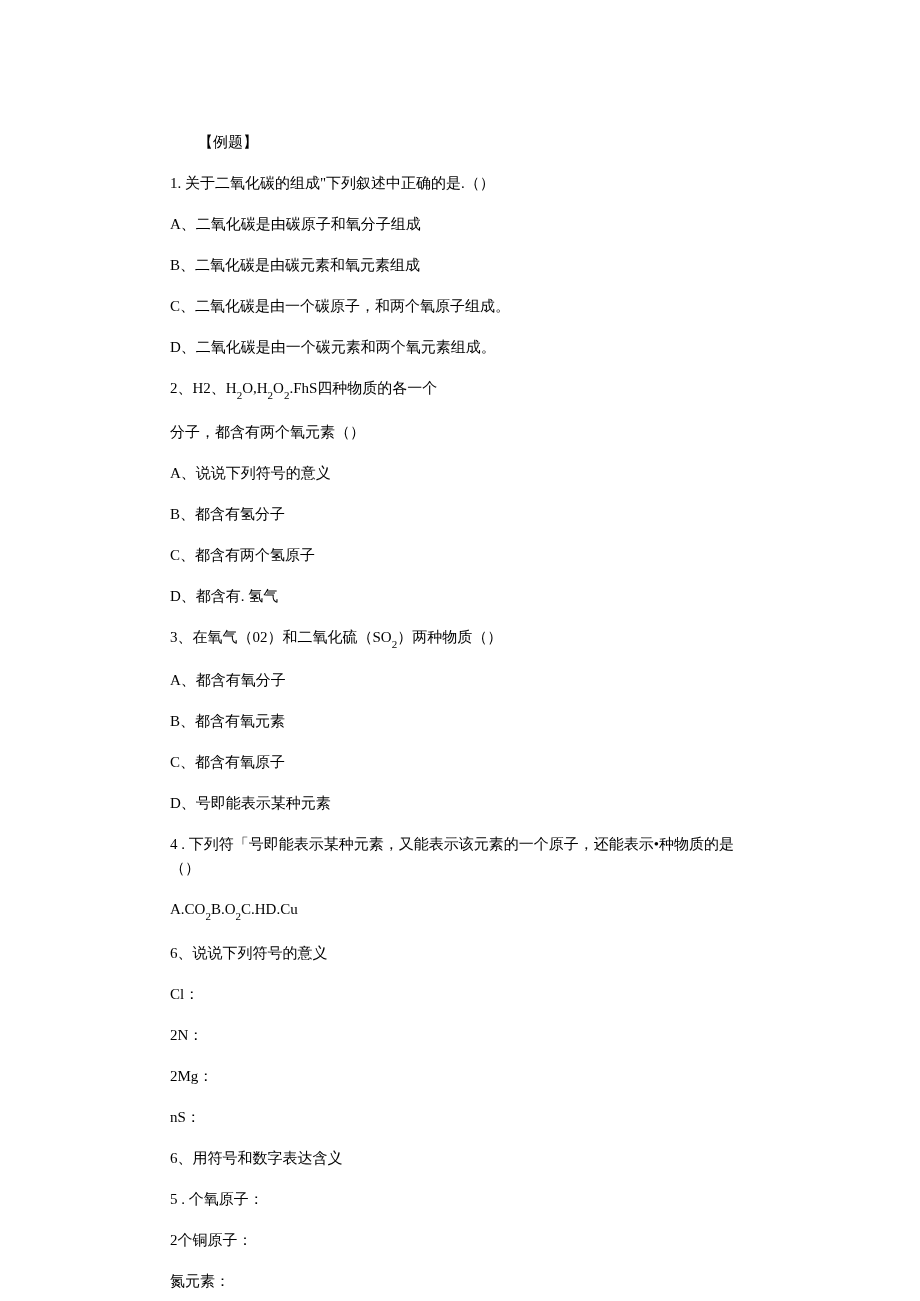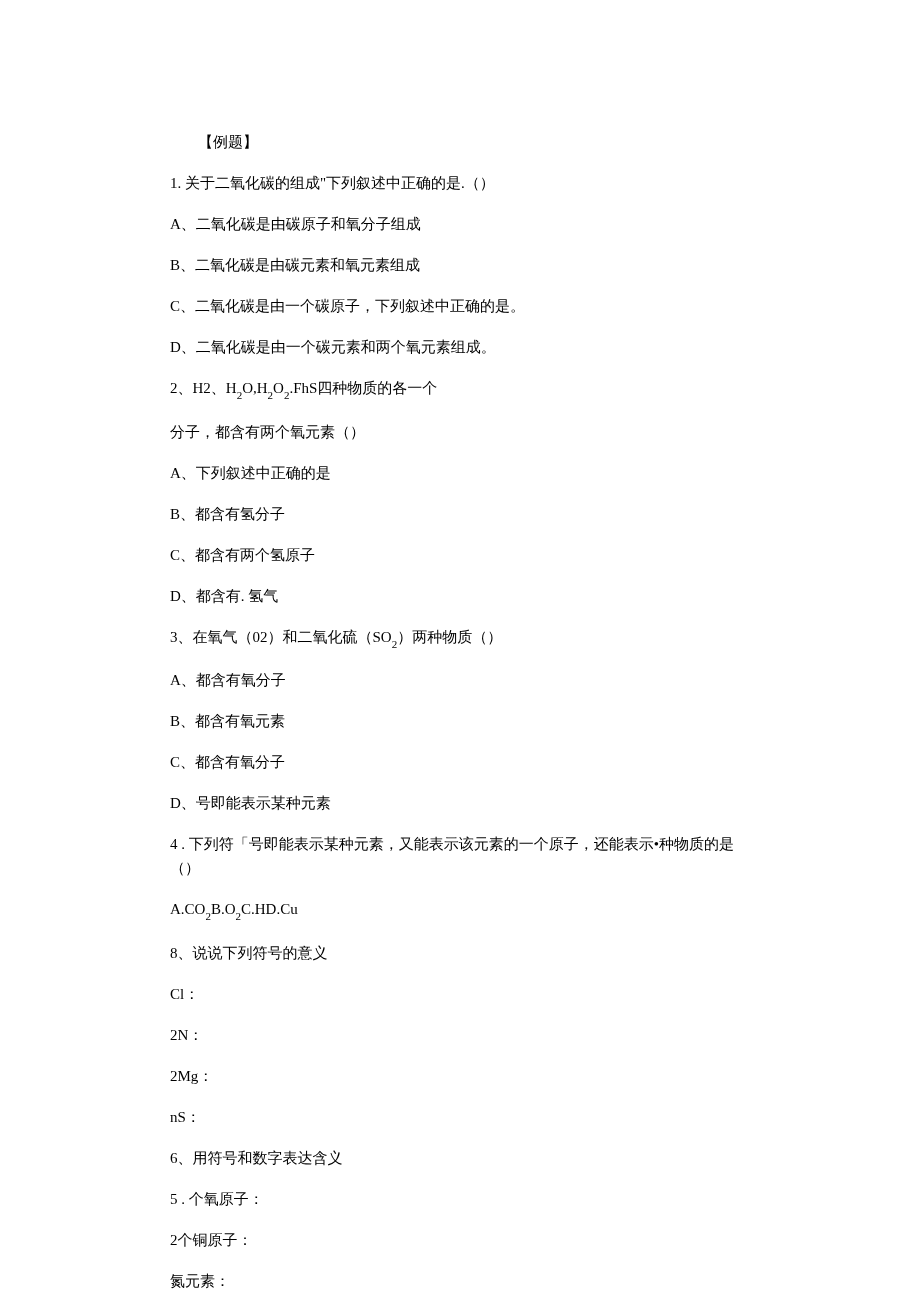--- a/index.html
+++ b/index.html
@@ -39,7 +39,7 @@
 <div class="line">1. 关于二氧化碳的组成"下列叙述中正确的是.（）</div>
 <div class="line">A、二氧化碳是由碳原子和氧分子组成</div>
 <div class="line">B、二氧化碳是由碳元素和氧元素组成</div>
-<div class="line">C、二氧化碳是由一个碳原子，下列叙述中正确的是。</div>
+<div class="line">C、二氧化碳是由一个碳原子，和两个氧原子组成。</div>
 <div class="line">D、二氧化碳是由一个碳元素和两个氧元素组成。</div>
 
 <div class="line">

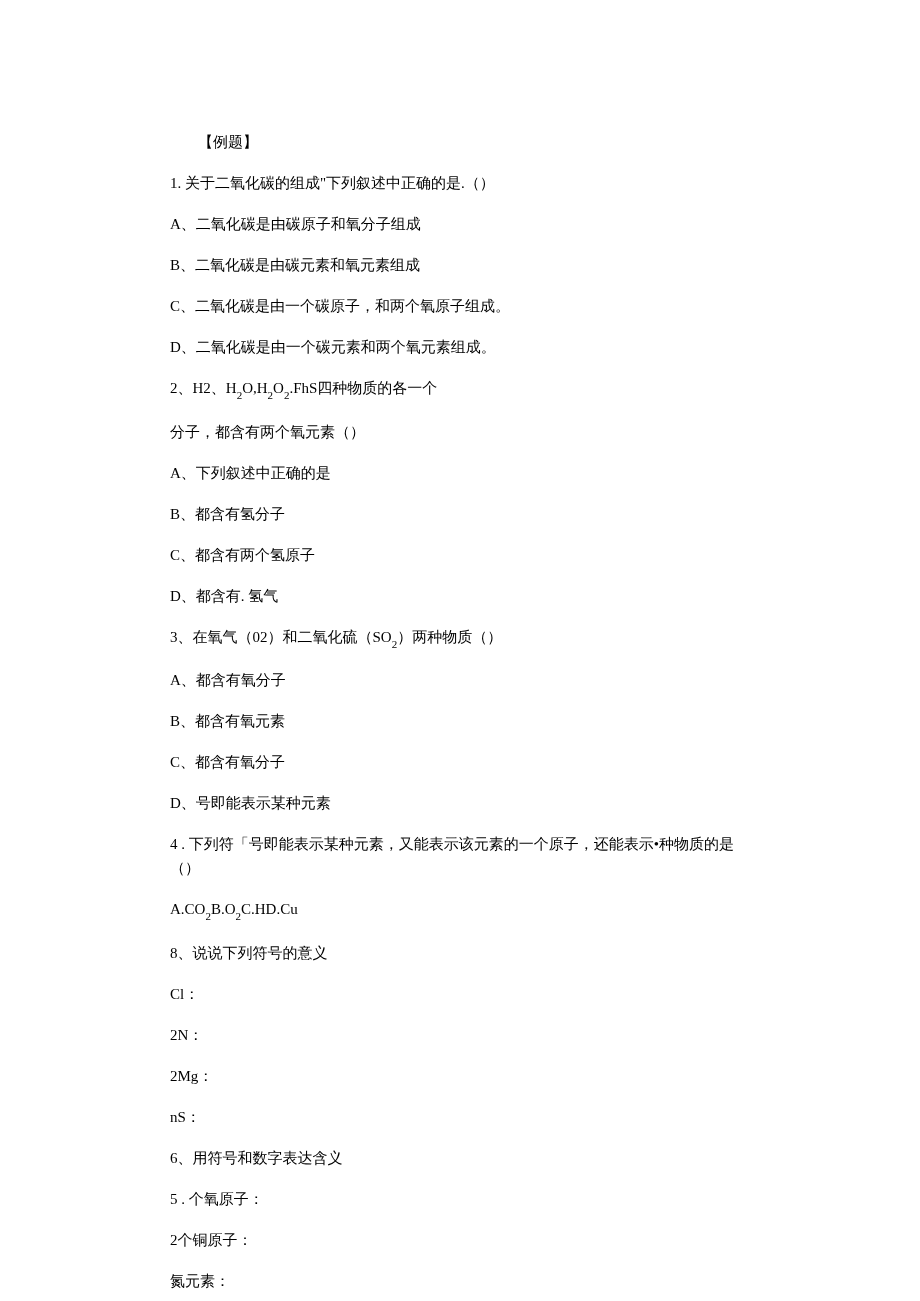--- a/index.html
+++ b/index.html
@@ -46,7 +46,7 @@
   <span>2、H2、H</span><span class="sub">2</span><span>O,H</span><span class="sub">2</span><span>O</span><span class="sub">2</span><span>.FhS四种物质的各一个</span>
 </div>
 <div class="line">分子，都含有两个氧元素（）</div>
-<div class="line">A、下列叙述中正确的是</div>
+<div class="line">A、说说下列符号的意义</div>
 <div class="line">B、都含有氢分子</div>
 <div class="line">C、都含有两个氢原子</div>
 <div class="line">D、都含有. 氢气</div>

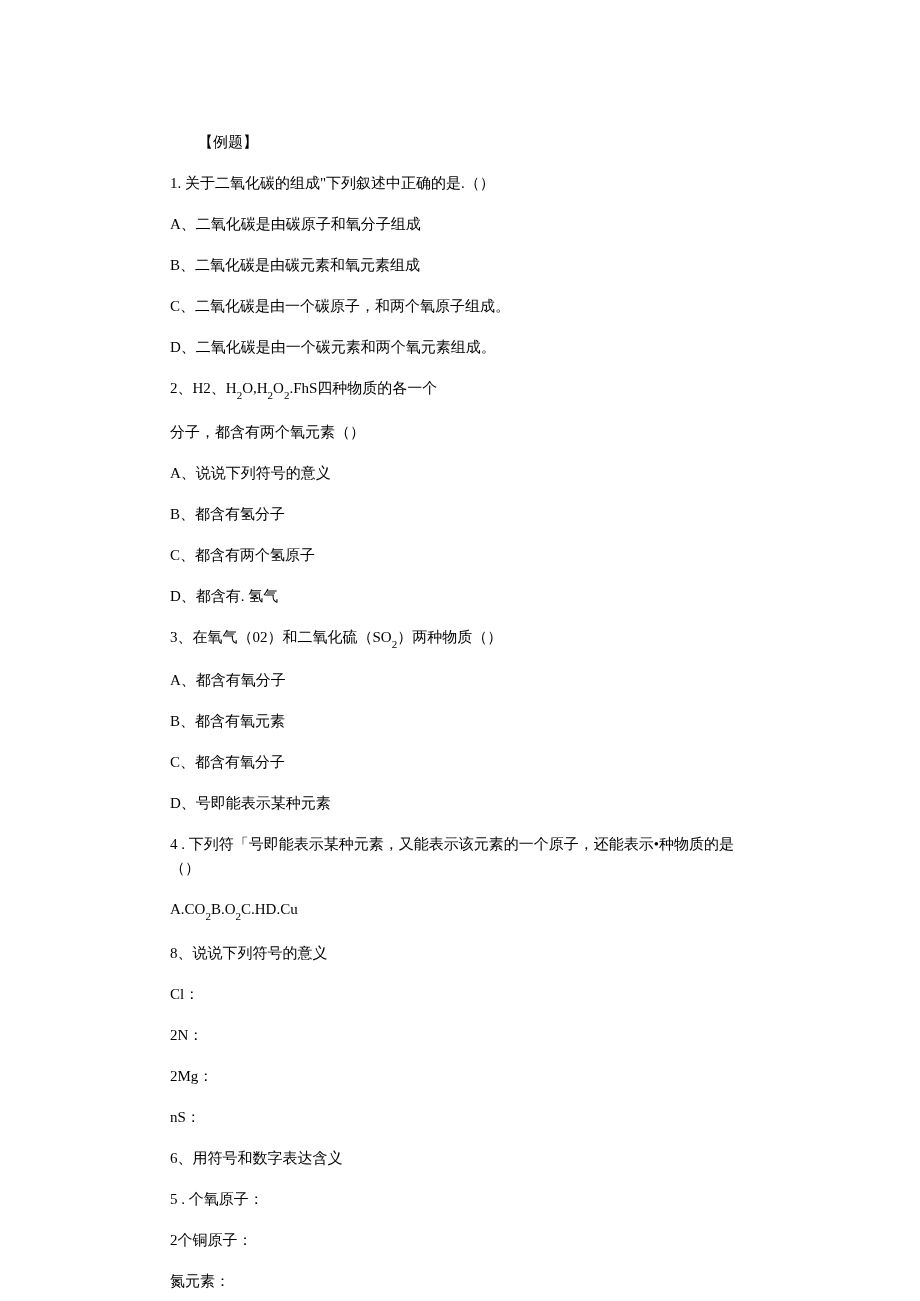--- a/index.html
+++ b/index.html
@@ -56,7 +56,7 @@
 </div>
 <div class="line">A、都含有氧分子</div>
 <div class="line">B、都含有氧元素</div>
-<div class="line">C、都含有氧分子</div>
+<div class="line">C、都含有氧原子</div>
 <div class="line">D、号即能表示某种元素</div>
 
 <div class="line">4 . 下列符「号即能表示某种元素，又能表示该元素的一个原子，还能表示•种物质的是（）</div>

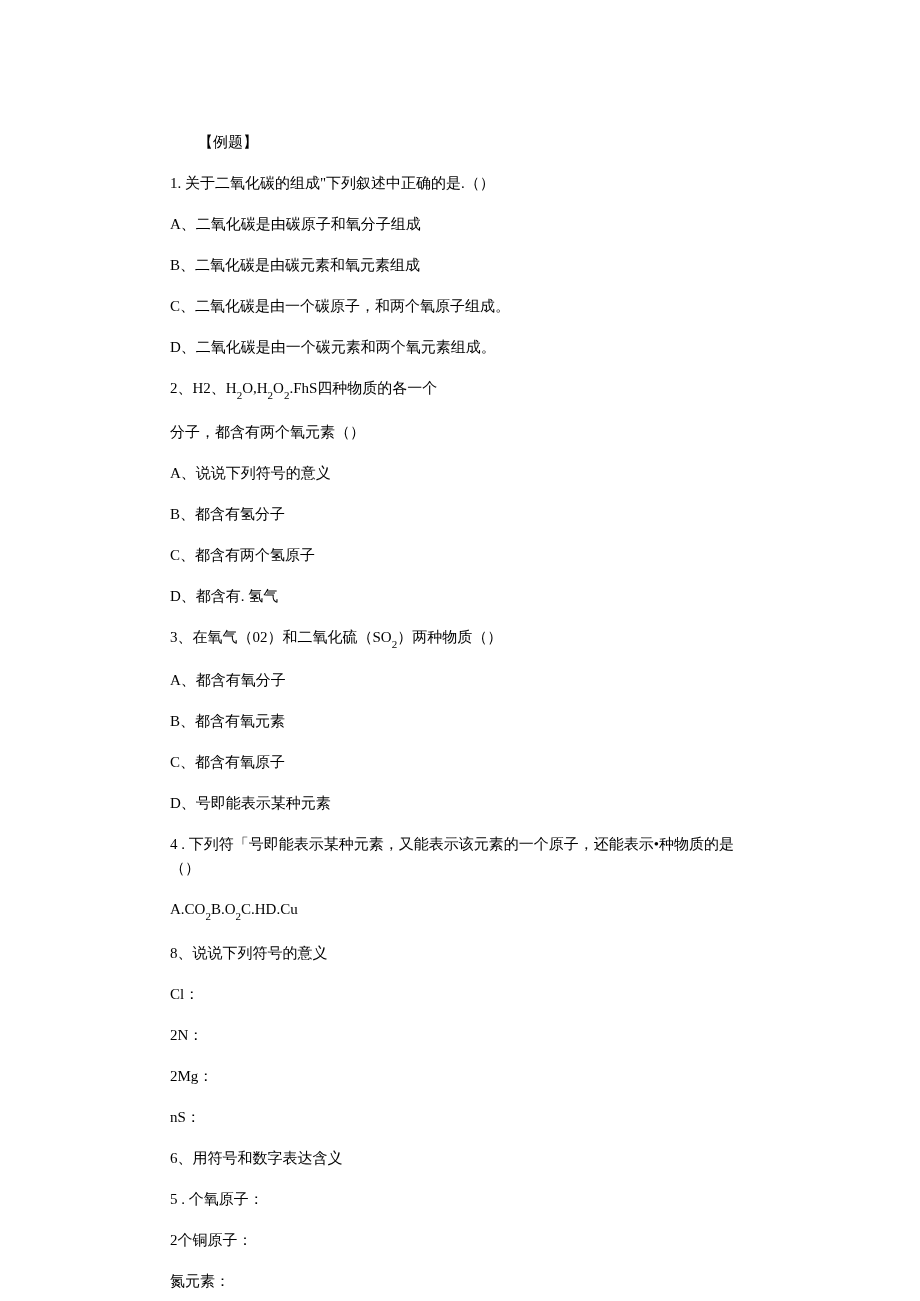--- a/index.html
+++ b/index.html
@@ -64,7 +64,7 @@
   <span>A.CO</span><span class="sub">2</span><span>B.O</span><span class="sub">2</span><span>C.HD.Cu</span>
 </div>
 
-<div class="line">8、说说下列符号的意义</div>
+<div class="line">6、说说下列符号的意义</div>
 <div class="line">Cl：</div>
 <div class="line">2N：</div>
 <div class="line">2Mg：</div>

